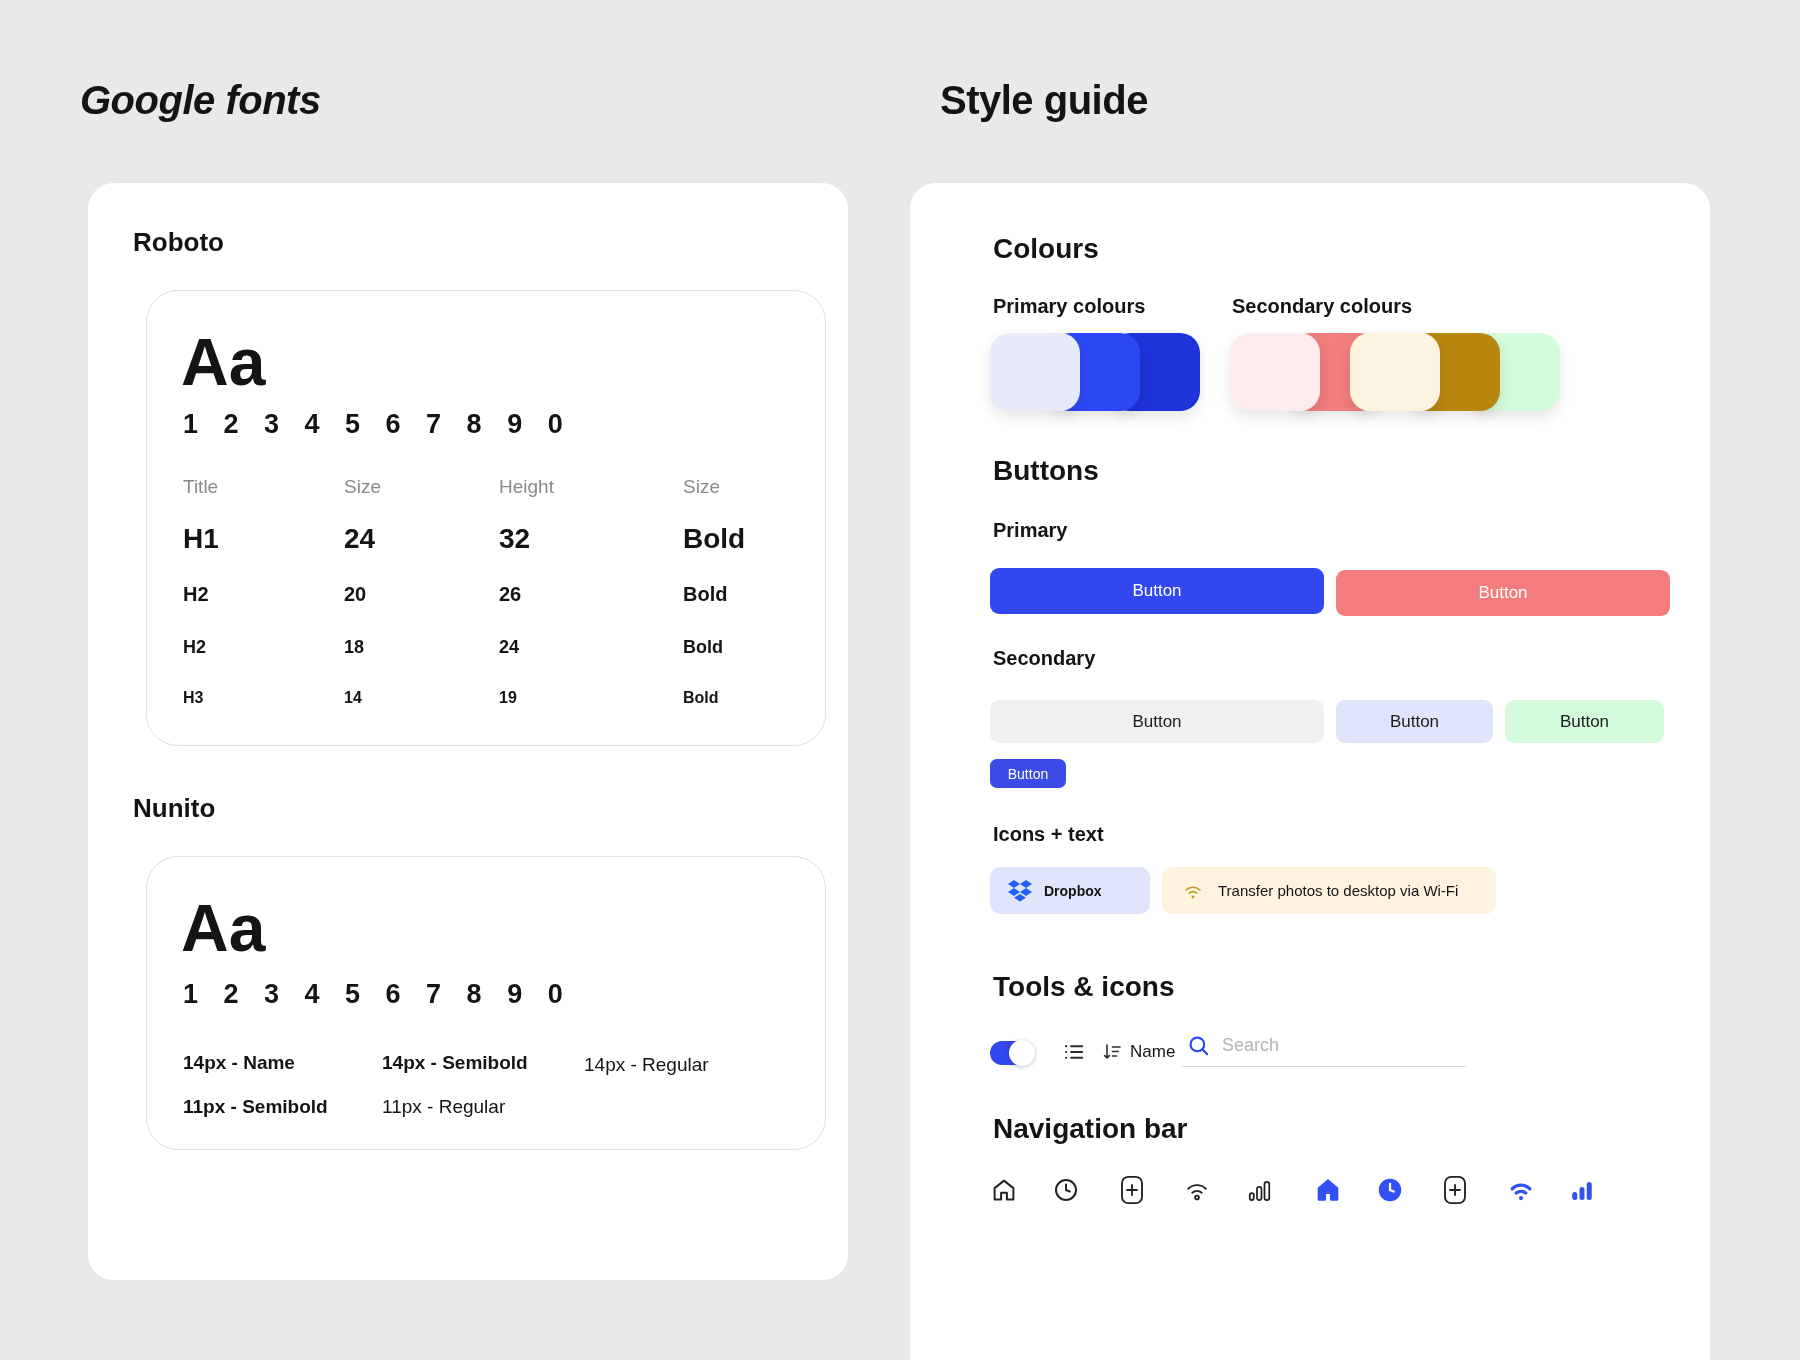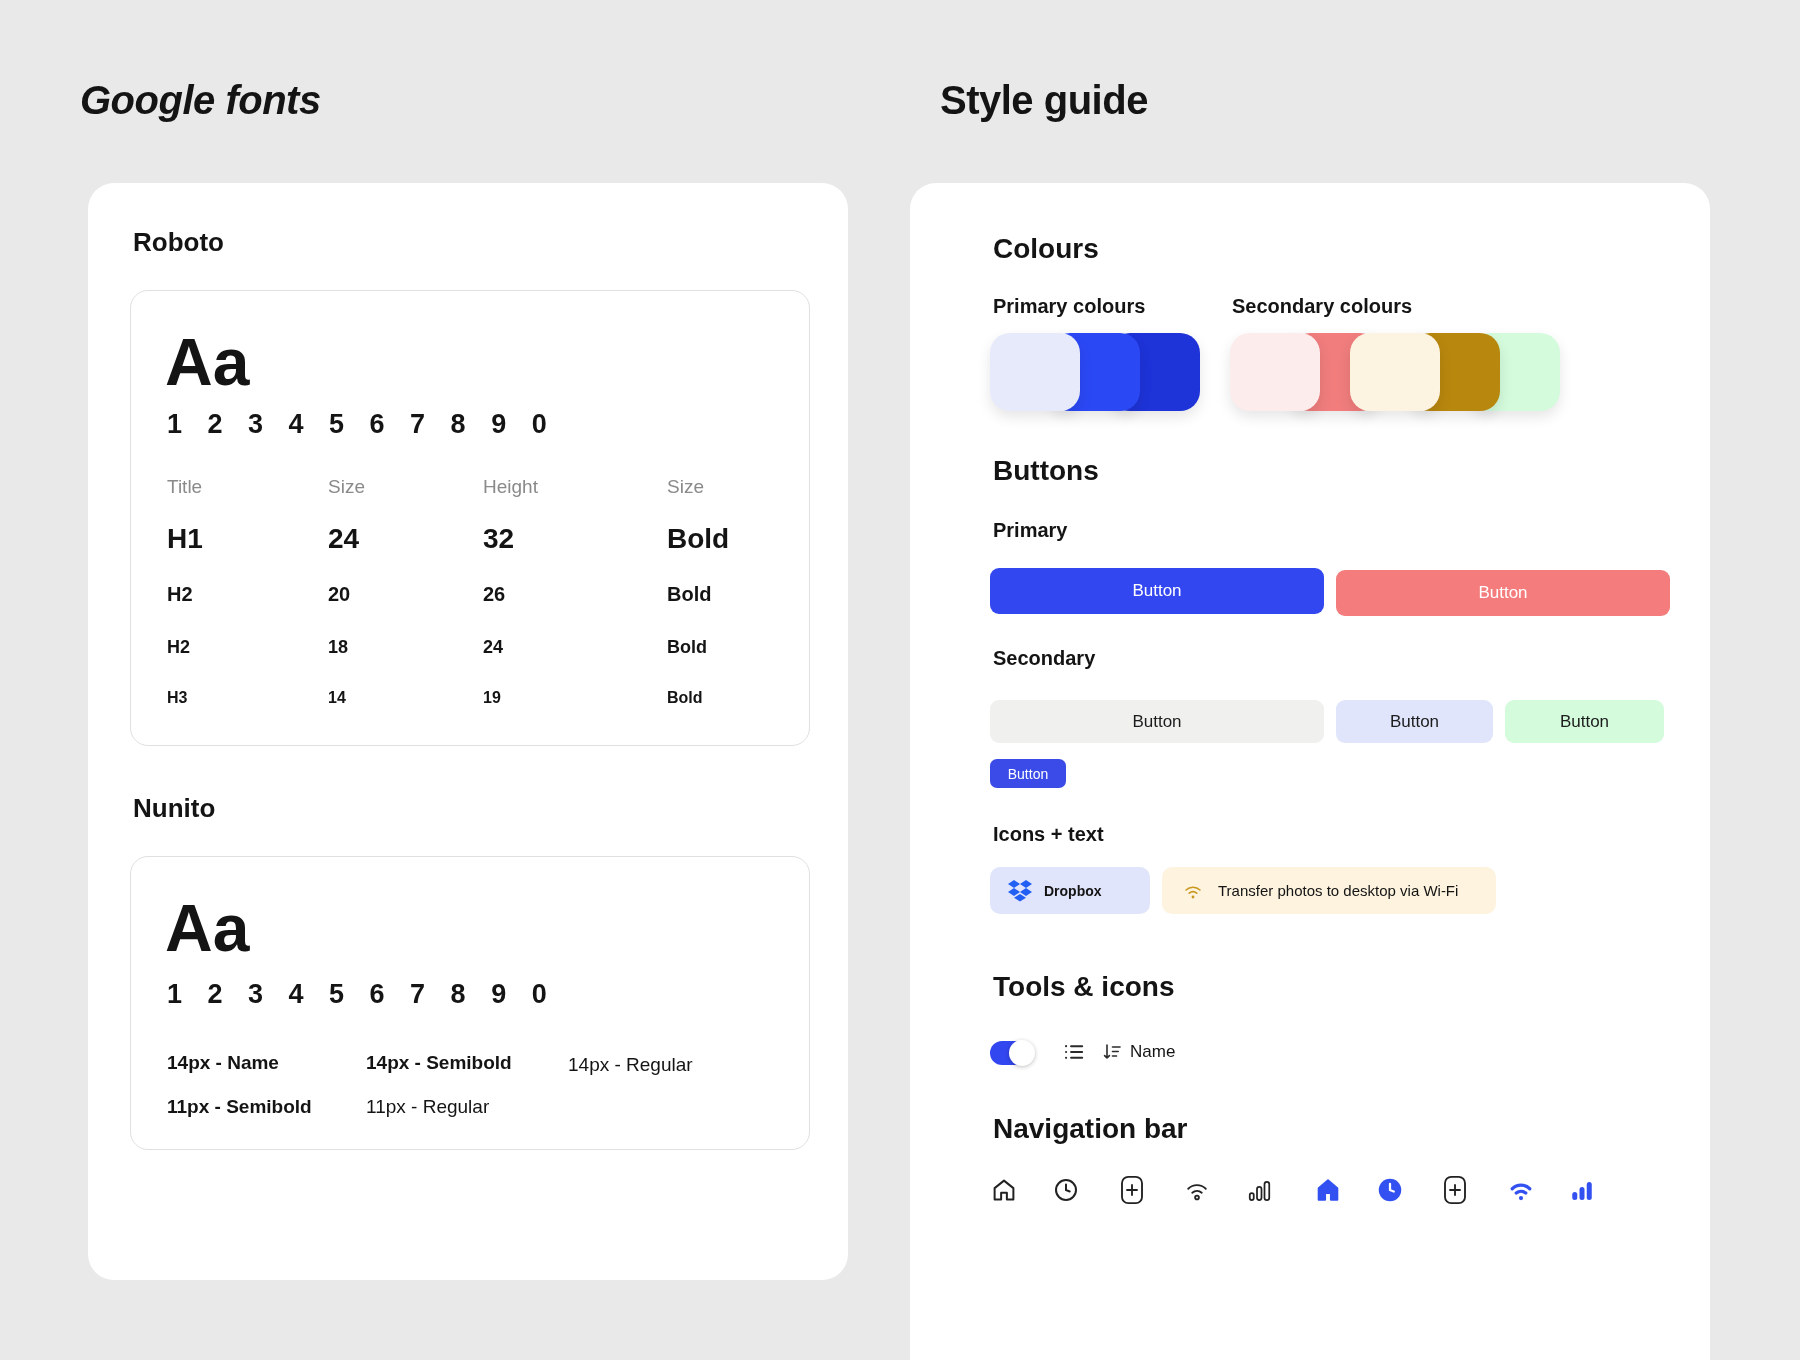--- a/index.html
+++ b/index.html
@@ -19,7 +19,7 @@
   #right-card{left:910px;top:183px;width:800px;height:1276px;}
   .abs{position:absolute;}
   .font-name{font-size:26px;font-weight:800;}
-  .specimen{position:absolute;left:42px;width:680px;border:1px solid var(--border);border-radius:18px;background:#fff;}
+  .specimen{position:absolute;left:58px;width:680px;border:1px solid var(--border);border-radius:32px;background:#fff;}
   #roboto-card{top:107px;height:456px;}
   #nunito-card{top:673px;height:294px;}
   .aa{font-size:66px;font-weight:800;line-height:1;}

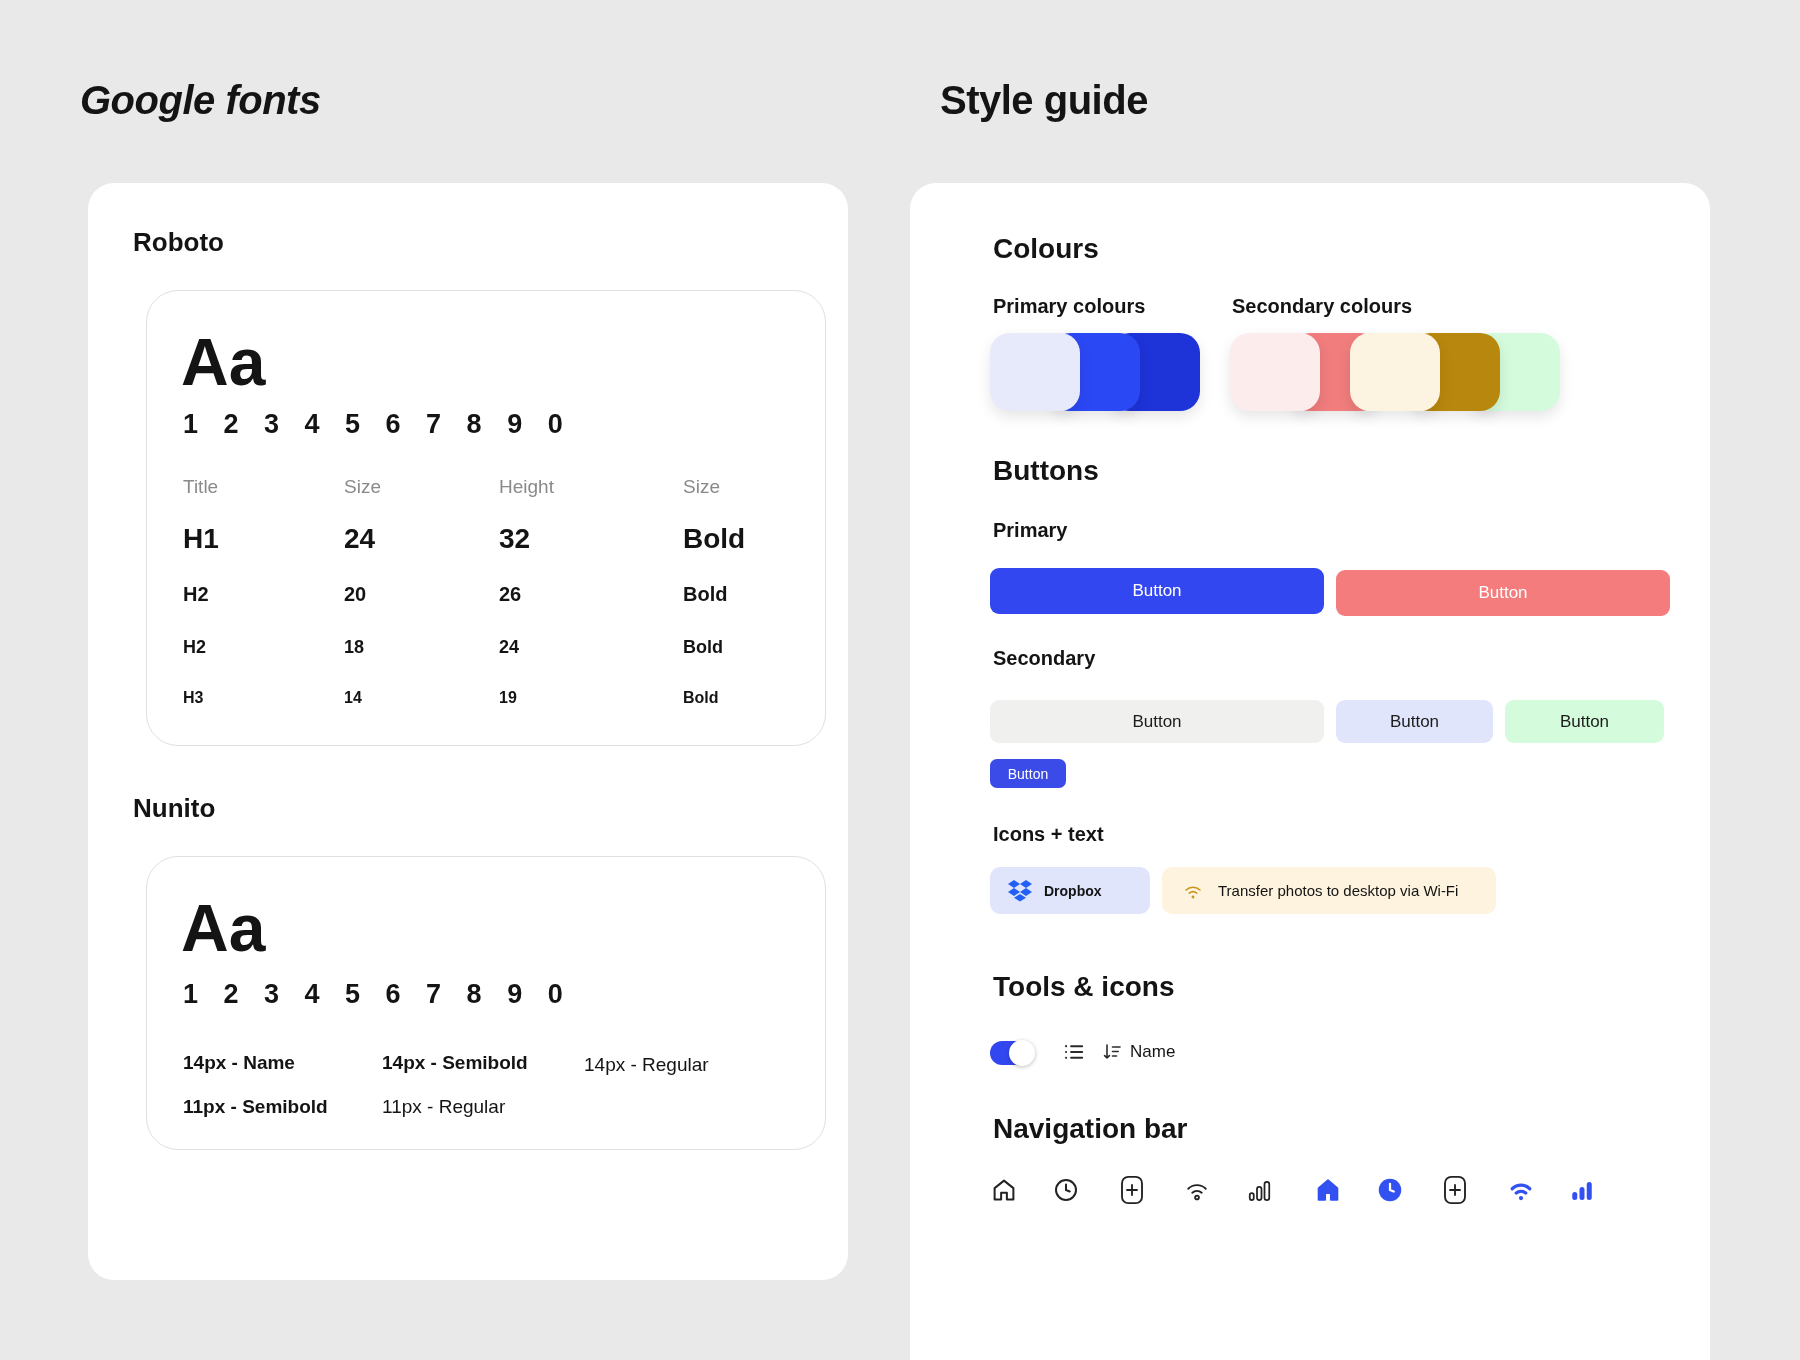--- a/index.html
+++ b/index.html
@@ -193,6 +193,15 @@
     <span style="font-size:17px;">Name</span>
   </div>
 
+  <div class="search-wrap" style="left:272px;top:846px;">
+    <span class="abs" style="left:4px;top:4px;">
+      <svg width="26" height="26" viewBox="0 0 24 24" fill="none" stroke="#2b48f5" stroke-width="2" stroke-linecap="round">
+        <circle cx="10.5" cy="10.5" r="6.3"></circle>
+        <line x1="15.3" y1="15.3" x2="19.5" y2="19.5"></line>
+      </svg>
+    </span>
+    <input type="text" style="margin-top: 6px;" placeholder="Search">
+  </div>
 
   <div class="abs sec-head" style="left:83px;top:930px;">Navigation bar</div>
 

